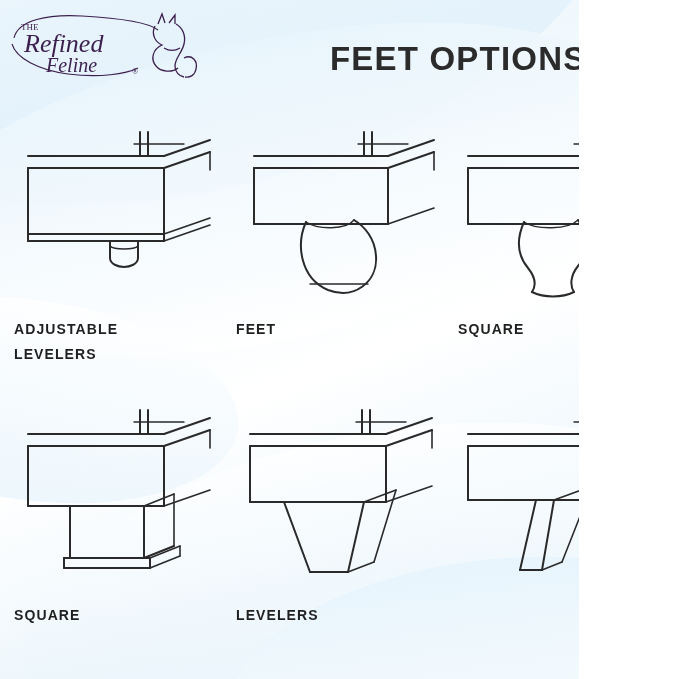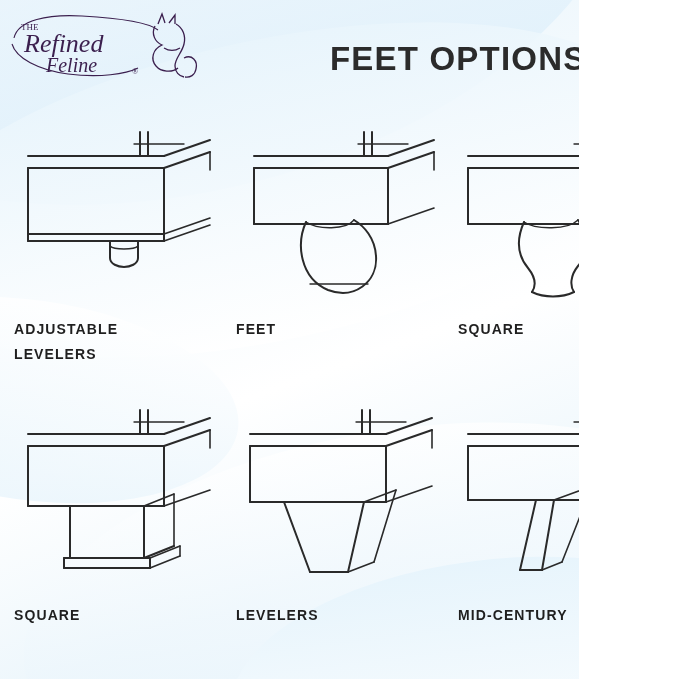--- a/index.html
+++ b/index.html
@@ -326,7 +326,6 @@
         </g>
       </svg>
     </div>
-    <div class="caption cap-r2">MID-CENTURY</div>
   </div>
 
 </div>

